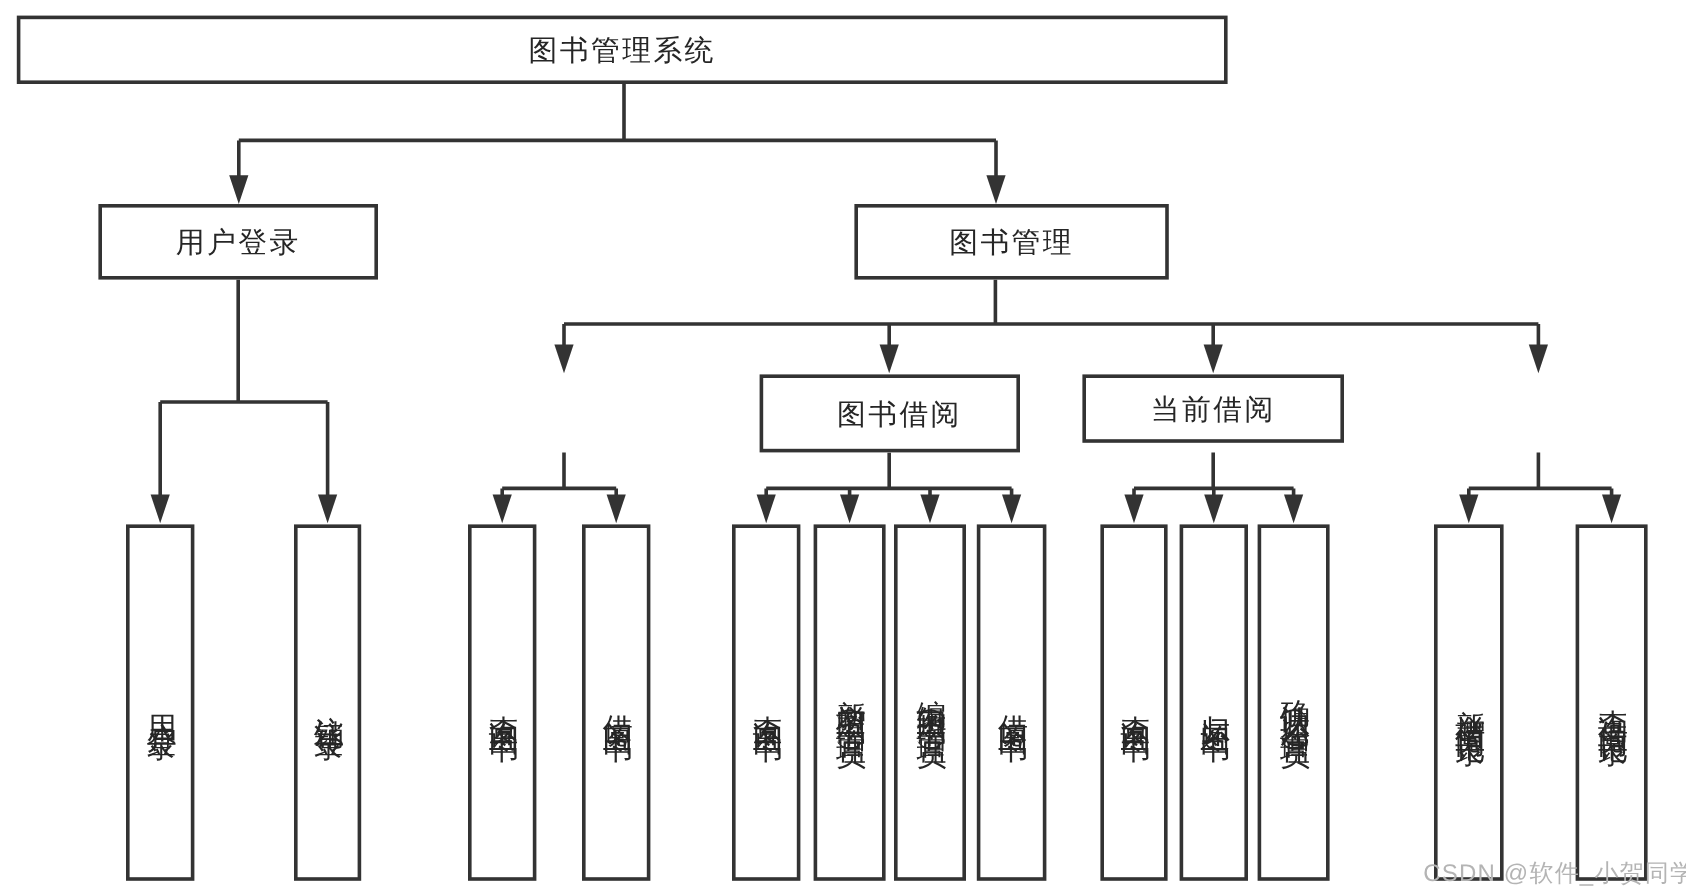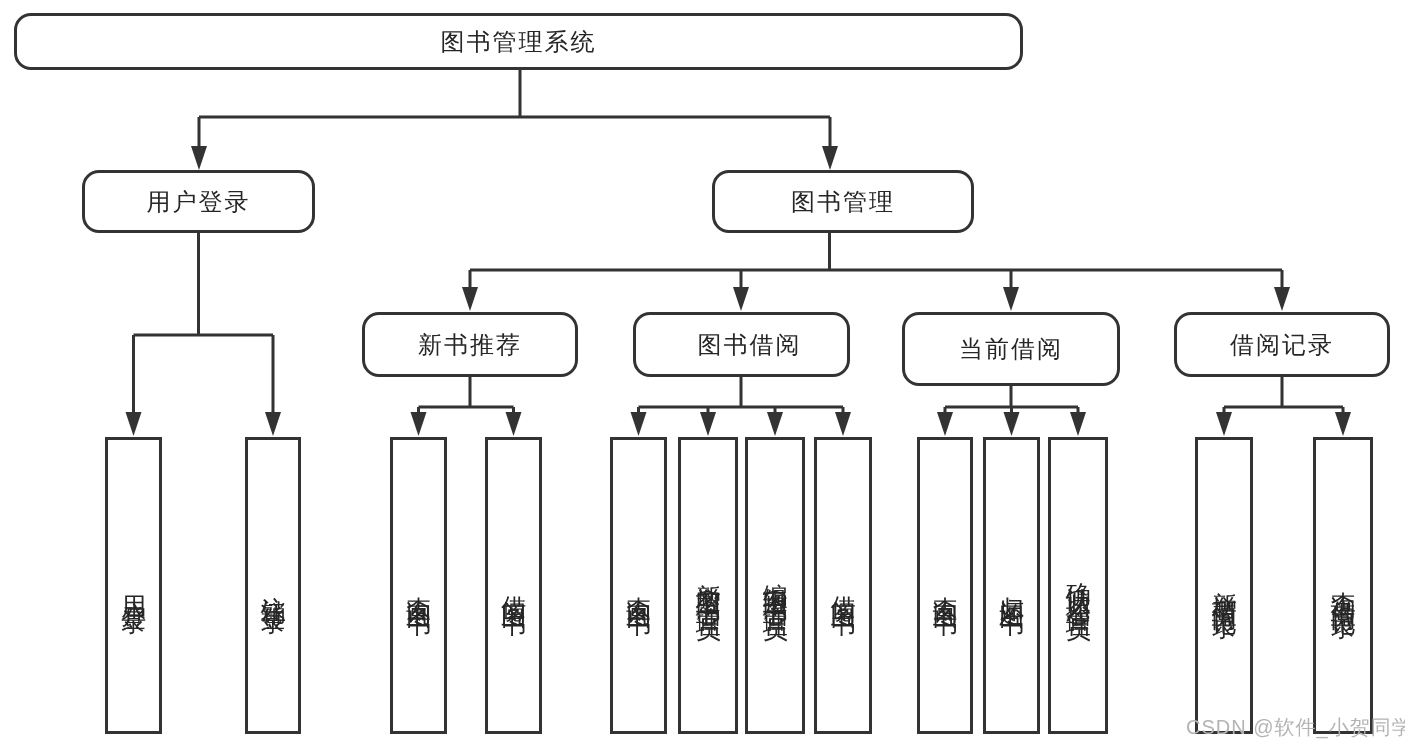--- a/index.html
+++ b/index.html
@@ -13,7 +13,7 @@
     background:#ffffff; display:flex; align-items:center; justify-content:center;
     color:#262626;
   }
-  .hbox { font-size:24px; letter-spacing:2px; white-space:nowrap;border-radius:17px; }
+  .hbox { font-size:24px; letter-spacing:2px; white-space:nowrap; }
   .vbox .vtext {
     writing-mode:vertical-rl; text-orientation:mixed;
     font-size:25px; letter-spacing:5px; line-height:1.1;

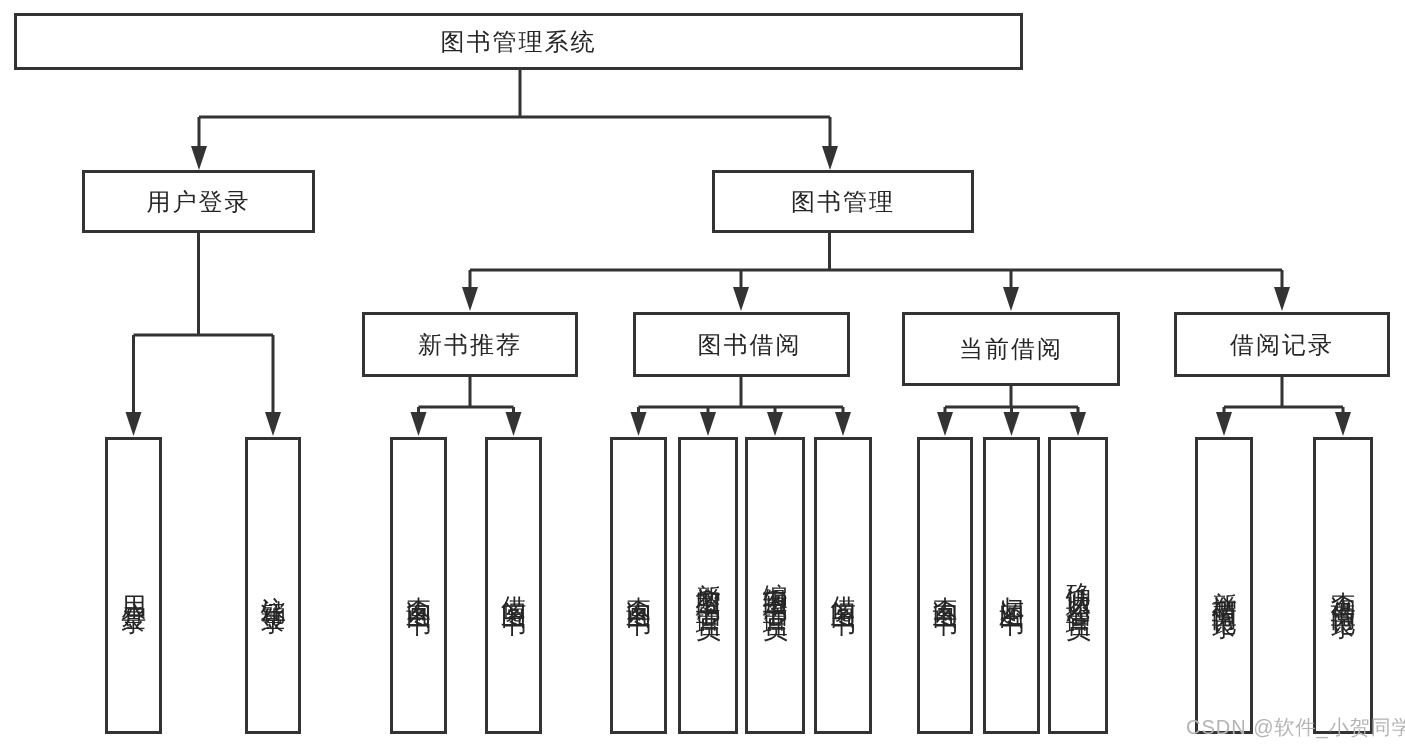--- a/index.html
+++ b/index.html
@@ -79,9 +79,6 @@
     <span>图书管理</span>
   </div>
 
-  <div class="box hbox" style="left:362px; top:312px; width:216px; height:65px;">
-    <span>新书推荐</span>
-  </div>
   <div class="box hbox" style="left:633px; top:312px; width:217px; height:65px;padding-left:16px;">
     <span>图书借阅</span>
   </div>

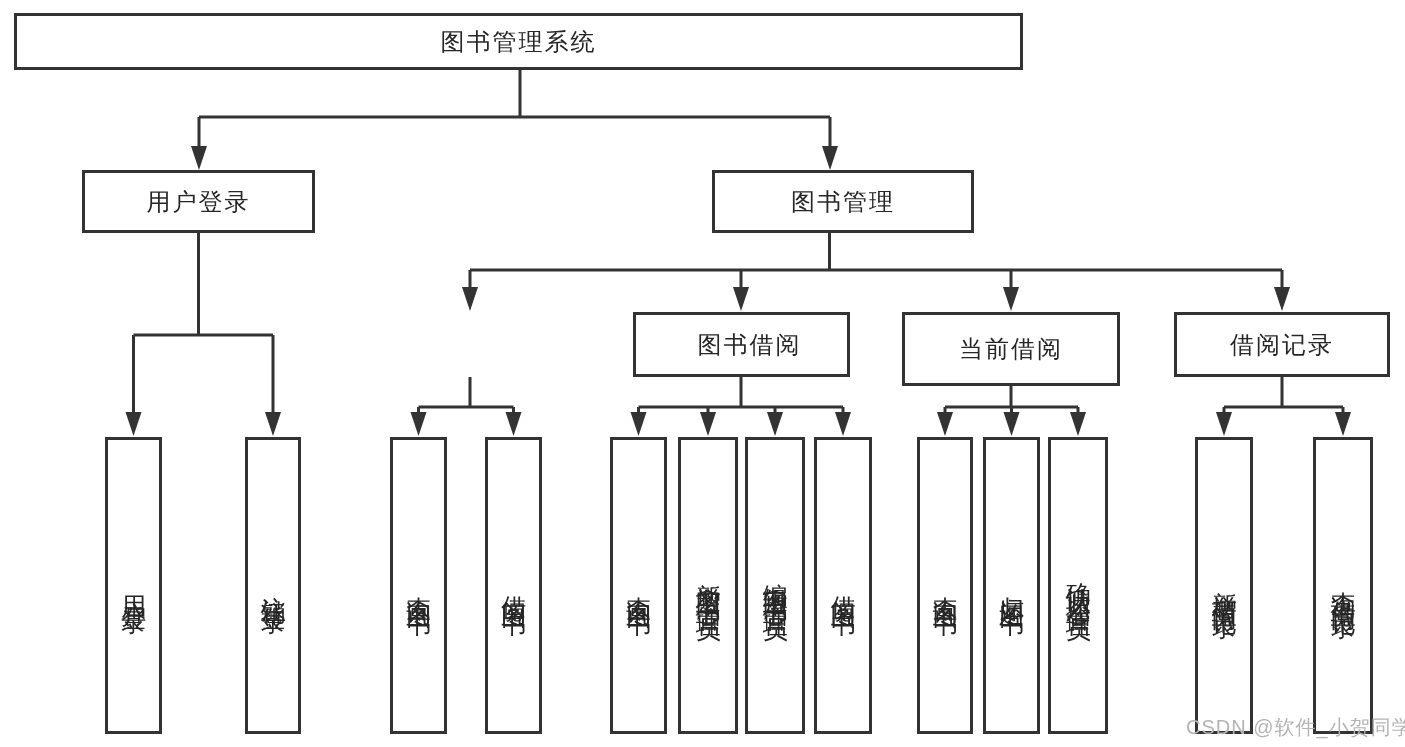--- a/index.html
+++ b/index.html
@@ -82,7 +82,7 @@
   <div class="box hbox" style="left:633px; top:312px; width:217px; height:65px;padding-left:16px;">
     <span>图书借阅</span>
   </div>
-  <div class="box hbox" style="left:902px; top:312px; width:218px; height:74px;">
+  <div class="box hbox" style="left:902px; top:312px; width:218px; height:57px;">
     <span>当前借阅</span>
   </div>
   <div class="box hbox" style="left:1174px; top:312px; width:216px; height:65px;">

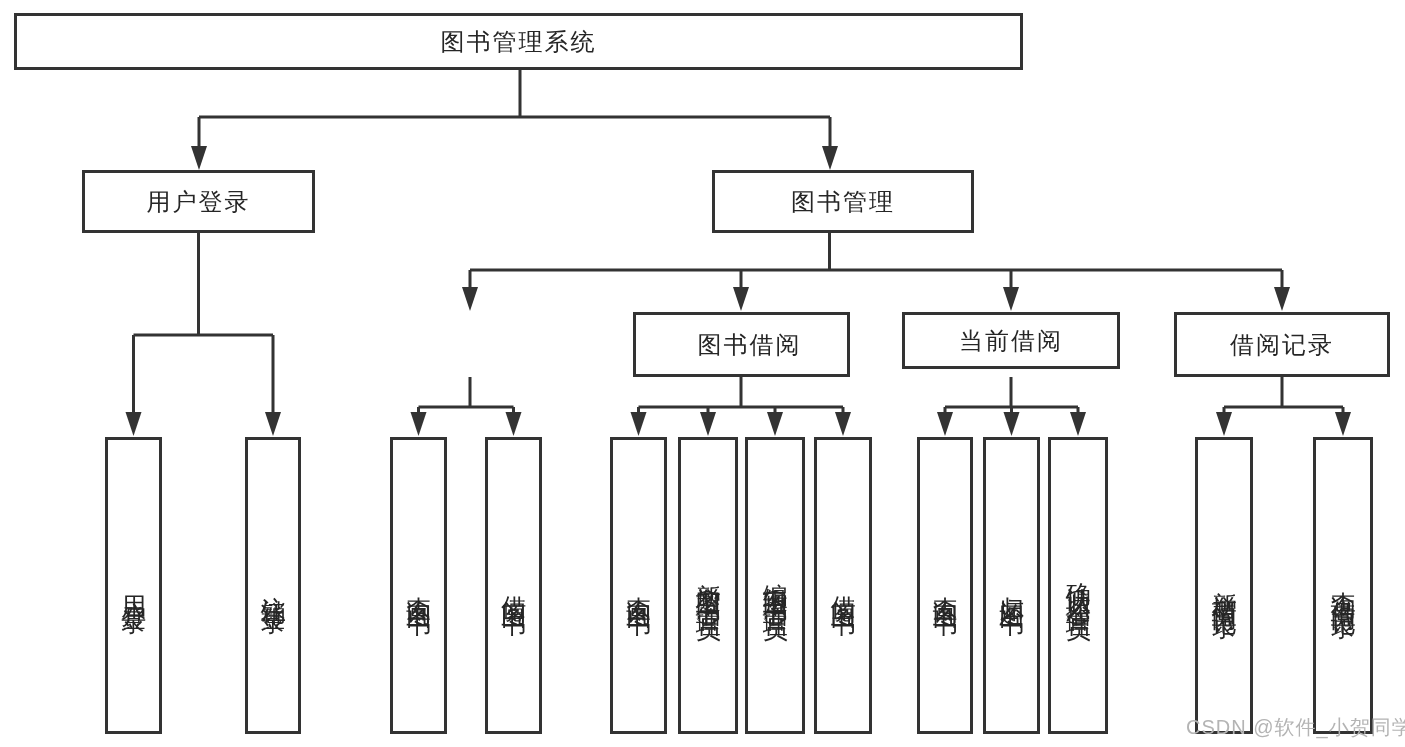--- a/index.html
+++ b/index.html
@@ -85,9 +85,6 @@
   <div class="box hbox" style="left:902px; top:312px; width:218px; height:57px;">
     <span>当前借阅</span>
   </div>
-  <div class="box hbox" style="left:1174px; top:312px; width:216px; height:65px;">
-    <span>借阅记录</span>
-  </div>
 
   <div class="box vbox" style="left:105px; top:437px; width:57px; height:297px;">
     <span class="vtext">用户登录</span>

